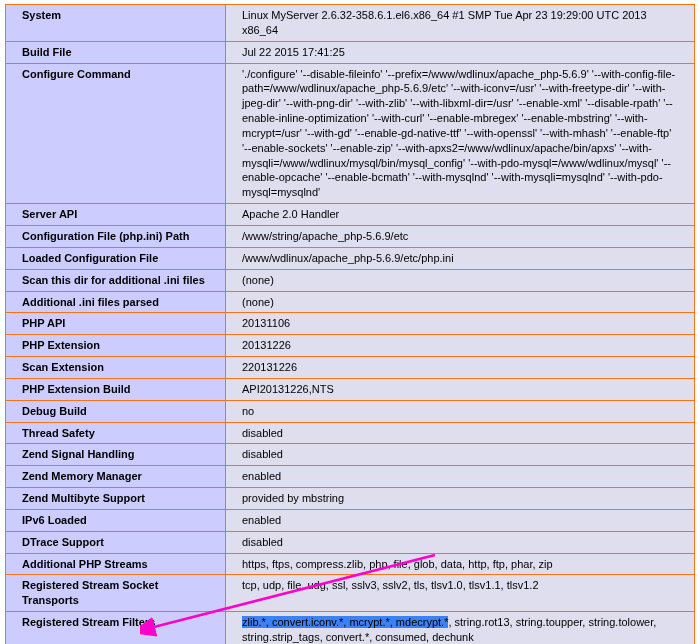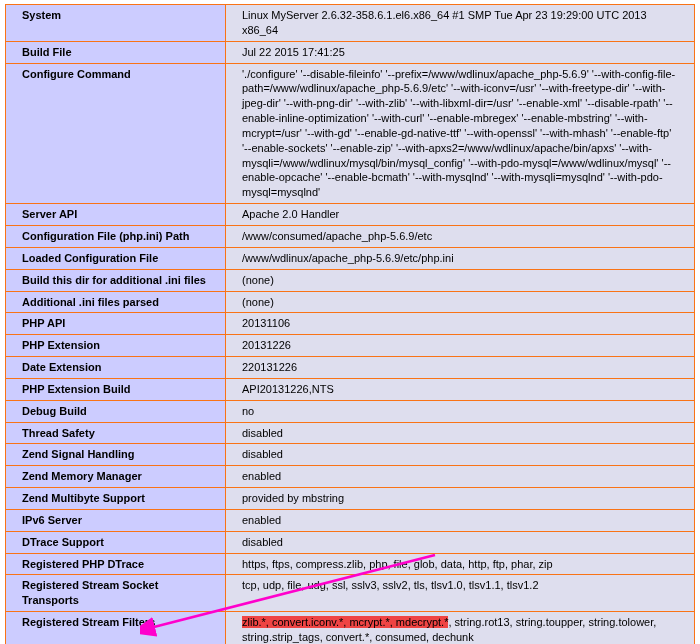--- a/index.html
+++ b/index.html
@@ -67,7 +67,7 @@
       </tr>
       <tr>
         <td class="key">Configuration File (php.ini) Path</td>
-        <td class="val">/www/consumed/apache_php-5.6.9/etc</td>
+        <td class="val">/www/string/apache_php-5.6.9/etc</td>
       </tr>
       <tr>
         <td class="key">Loaded Configuration File</td>

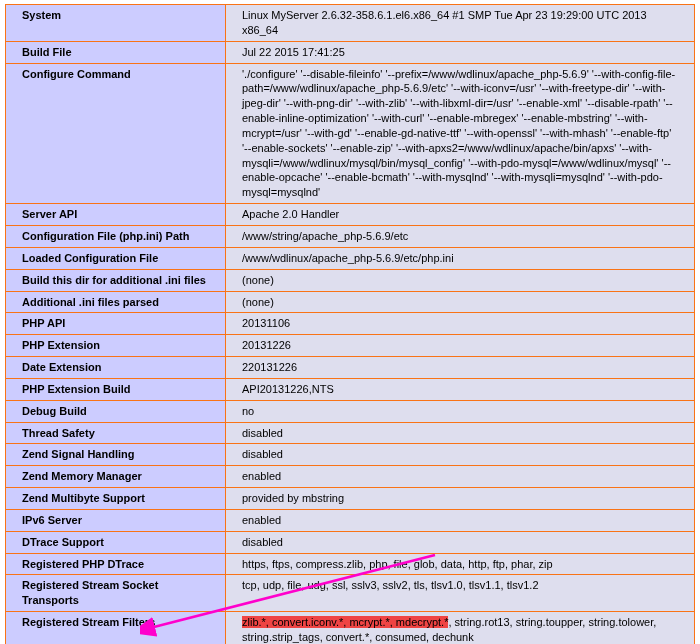--- a/index.html
+++ b/index.html
@@ -74,7 +74,7 @@
         <td class="val">/www/wdlinux/apache_php-5.6.9/etc/php.ini</td>
       </tr>
       <tr>
-        <td class="key">Build this dir for additional .ini files</td>
+        <td class="key">Scan this dir for additional .ini files</td>
         <td class="val">(none)</td>
       </tr>
       <tr>

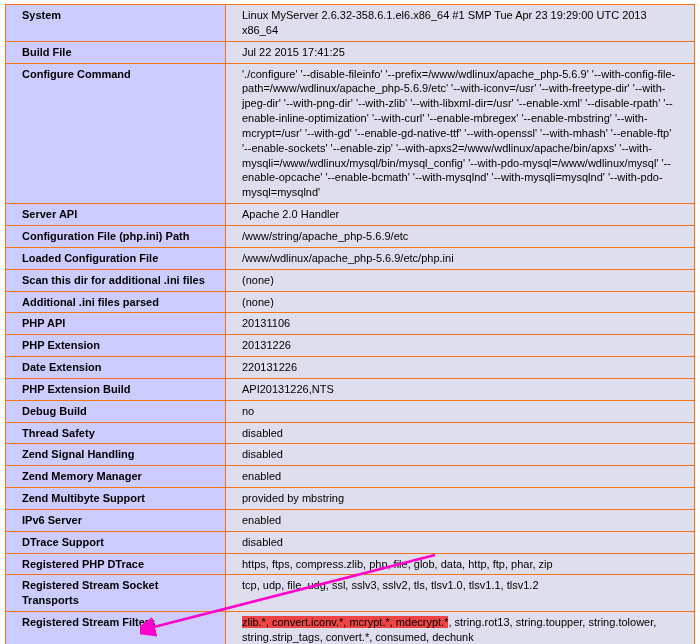--- a/index.html
+++ b/index.html
@@ -90,7 +90,7 @@
         <td class="val">20131226</td>
       </tr>
       <tr>
-        <td class="key">Date Extension</td>
+        <td class="key">Scan Extension</td>
         <td class="val">220131226</td>
       </tr>
       <tr>

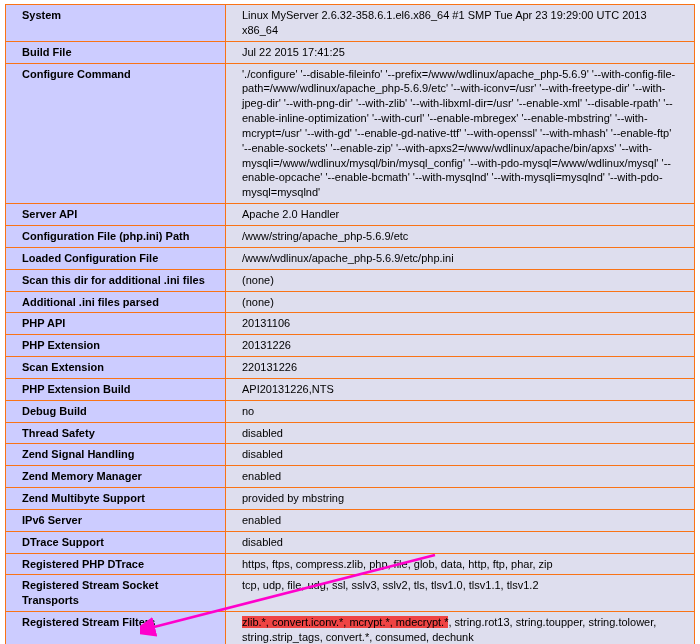--- a/index.html
+++ b/index.html
@@ -118,7 +118,7 @@
         <td class="val">provided by mbstring</td>
       </tr>
       <tr>
-        <td class="key">IPv6 Server</td>
+        <td class="key">IPv6 Loaded</td>
         <td class="val">enabled</td>
       </tr>
       <tr>

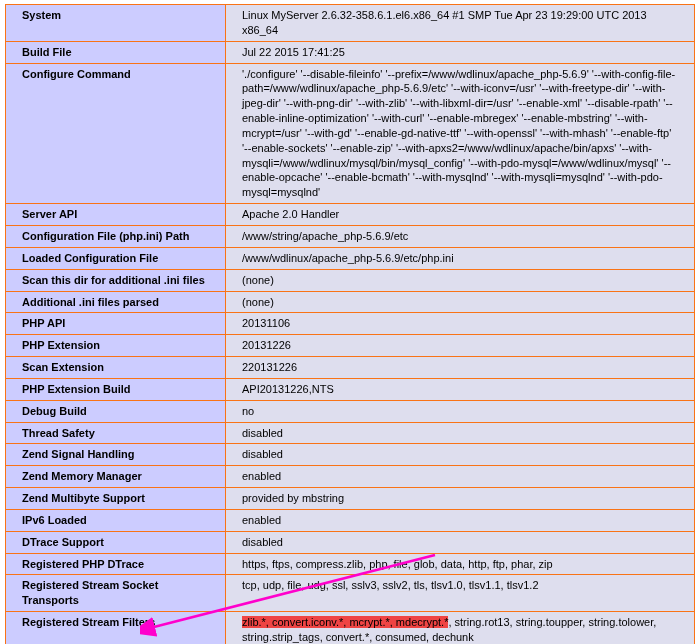--- a/index.html
+++ b/index.html
@@ -126,7 +126,7 @@
         <td class="val">disabled</td>
       </tr>
       <tr>
-        <td class="key">Registered PHP DTrace</td>
+        <td class="key">Additional PHP Streams</td>
         <td class="val">https, ftps, compress.zlib, php, file, glob, data, http, ftp, phar, zip</td>
       </tr>
       <tr>

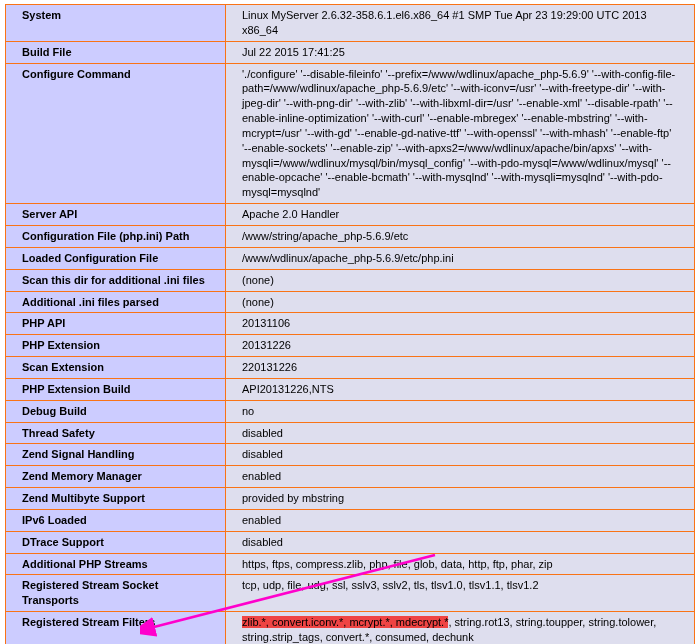--- a/index.html
+++ b/index.html
@@ -32,7 +32,7 @@
     word-break: break-word;
   }
   .highlight {
-    background: #ef4444;
+    background: #3b82f6;
   }
   .arrow {
     position: absolute;

